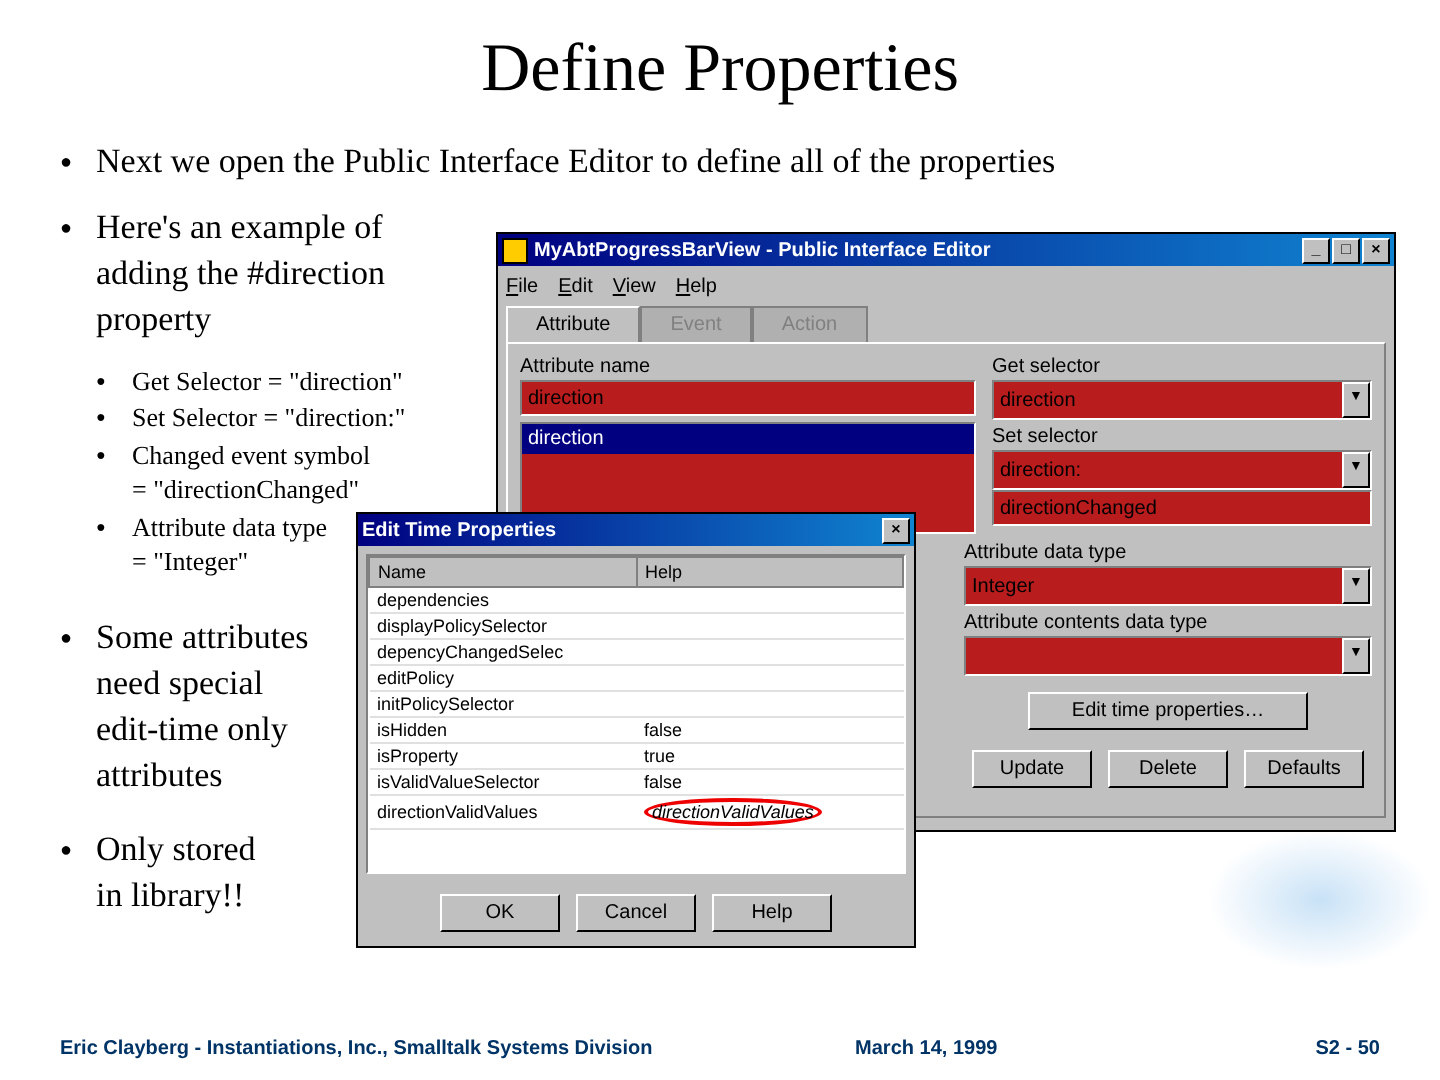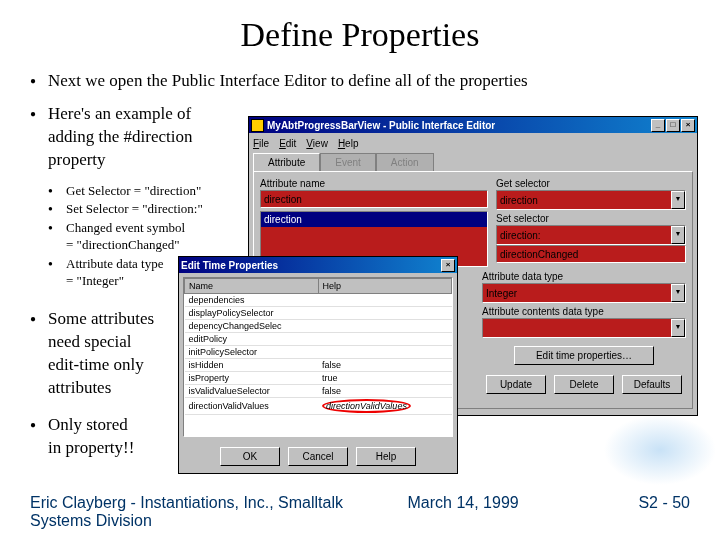--- a/index.html
+++ b/index.html
@@ -111,7 +111,7 @@
           <span class="dot"></span>
           <span class="txt">
             <span>Only stored</span><br>
-            <span>in property!!</span>
+            <span>in library!!</span>
           </span>
         </div>
       </div>

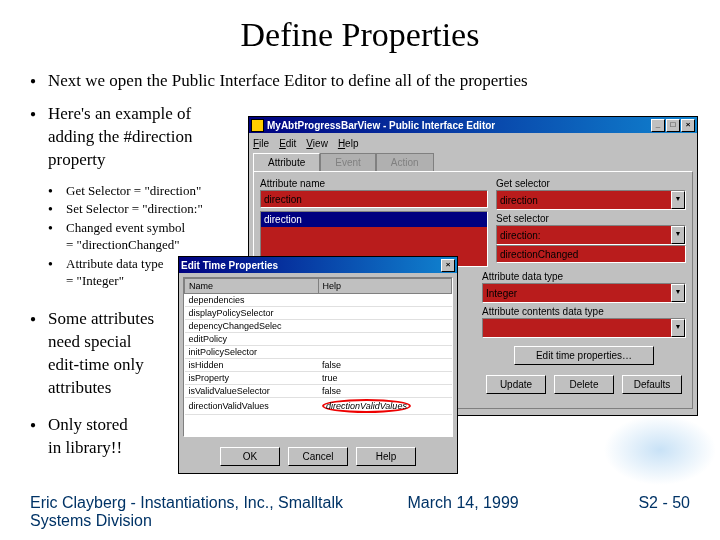--- a/index.html
+++ b/index.html
@@ -50,7 +50,7 @@
   .proplist tr.hl td:last-child { position: relative; }
   .oval { border: 2px solid #e00; border-radius: 50%; padding: 0 2px; display: inline-block; font-style: italic; }
   
-  .footer { position: absolute; bottom: 10px; left: 30px; right: 30px; display: flex; font-family: Arial, sans-serif; font-weight: normal; font-size: 16px; color: #003366; }
+  .footer { position: absolute; bottom: 10px; left: 30px; right: 30px; display: flex; font-family: Arial, sans-serif; font-weight: bold; font-size: 10px; color: #003366; }
   .footer .f1 { flex: 1.6; }
   .footer .f2 { flex: 1; text-align: center; }
   .footer .f3 { flex: 0.6; text-align: right; }

